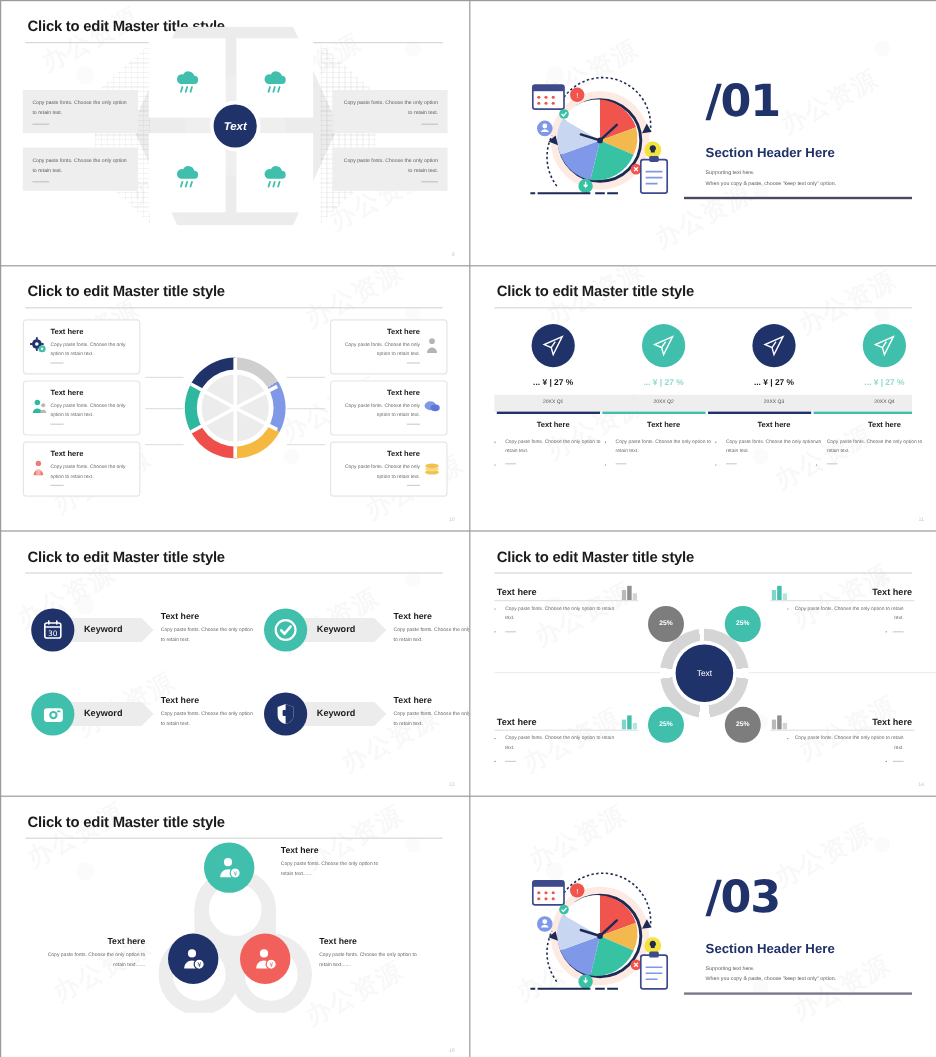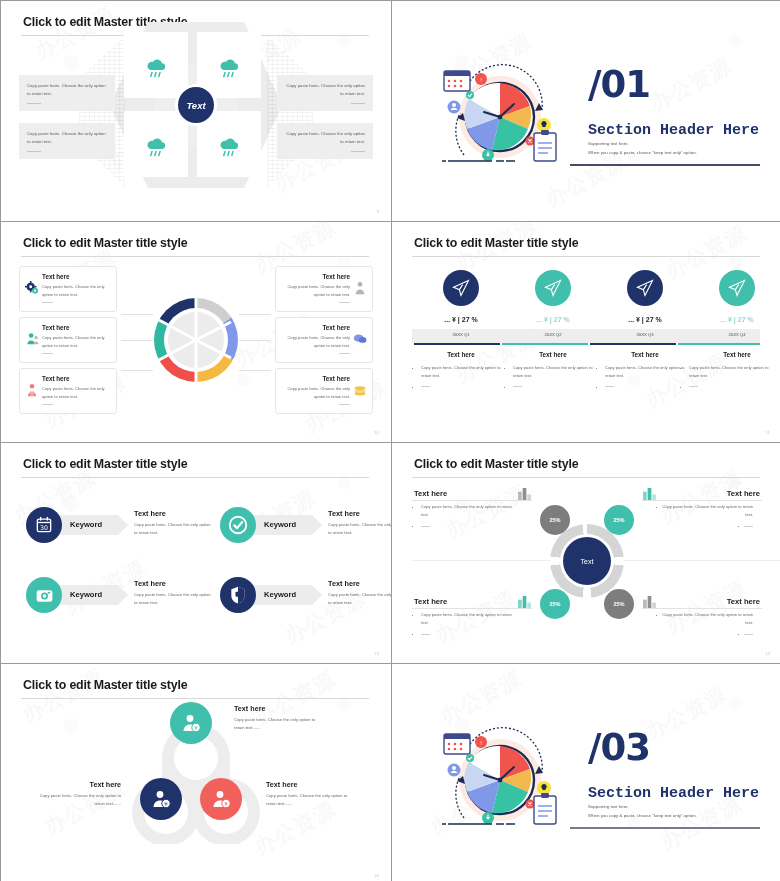--- a/index.html
+++ b/index.html
@@ -49,7 +49,7 @@
   
   .sh-num{position:absolute;font-weight:bold;color:#1f3269;font-size:37px;
           letter-spacing:-1px;font-family:"DejaVu Sans",sans-serif;}
-  .sh-head{position:absolute;font-weight:bold;color:#1f3269;font-size:15px;font-family:Liberation Mono, monospace;}
+  .sh-head{position:absolute;font-weight:bold;color:#1f3269;font-size:11px;}
   .sh-sub1{position:absolute;font-size:4.4px;color:#5a5a5a;}
   .sh-sub2{position:absolute;font-size:4.4px;color:#5a5a5a;}
   .sh-rule{position:absolute;height:1.6px;background:#4a4a66;}

